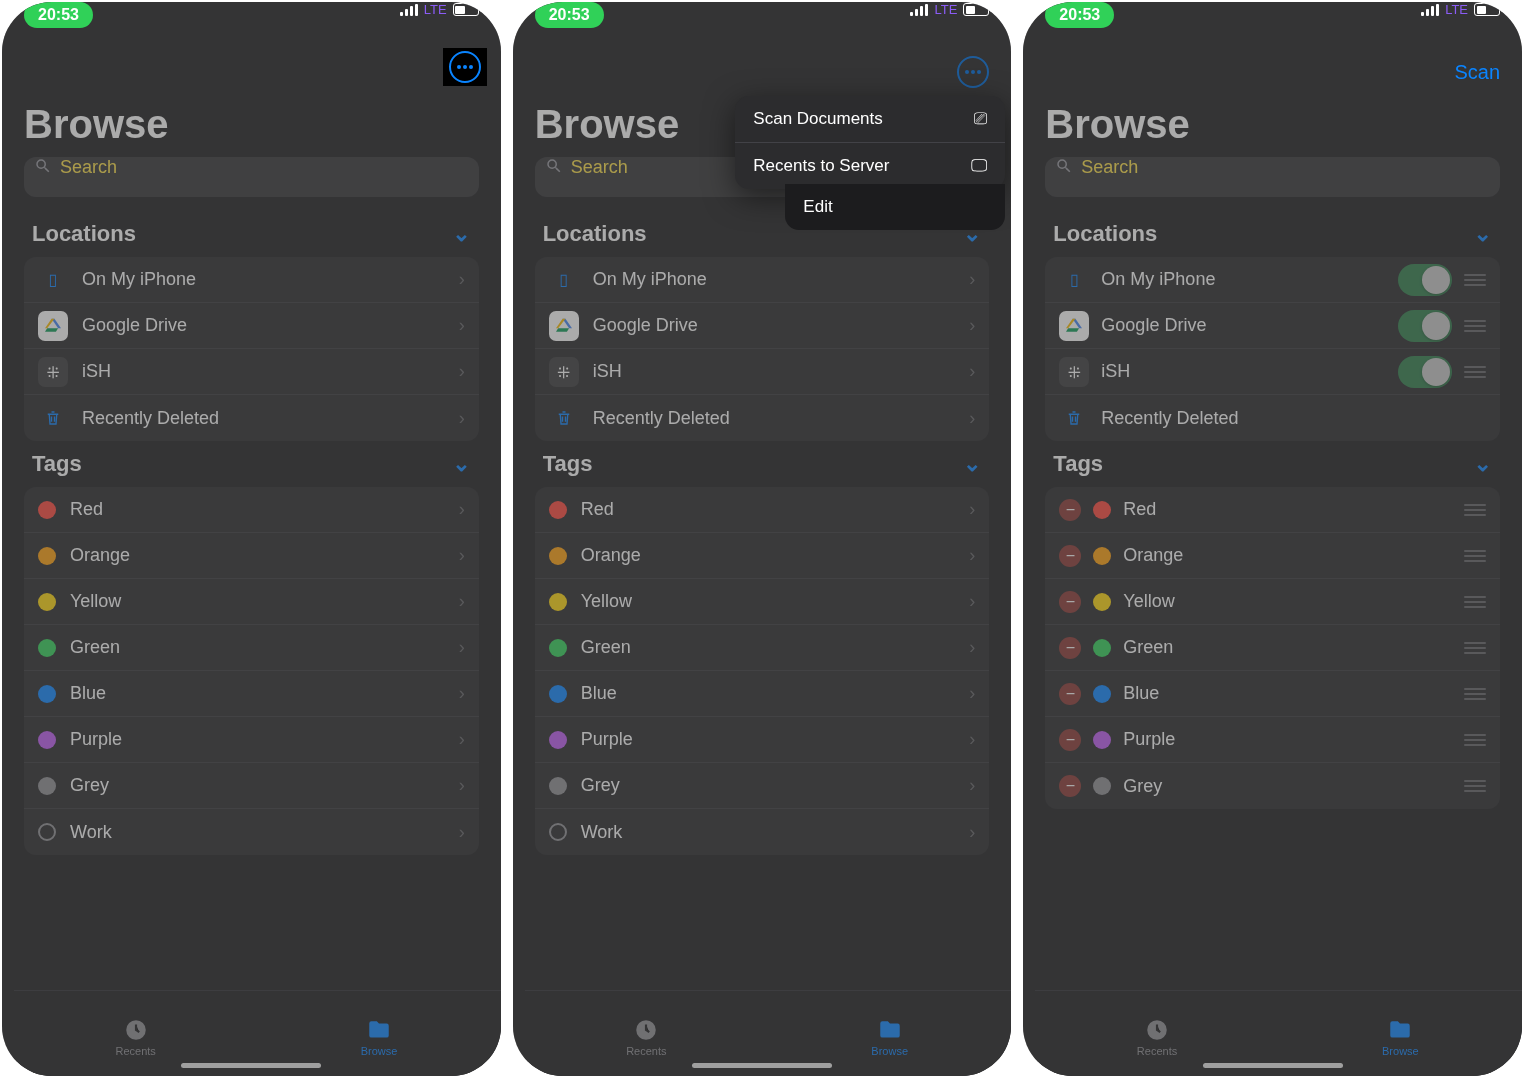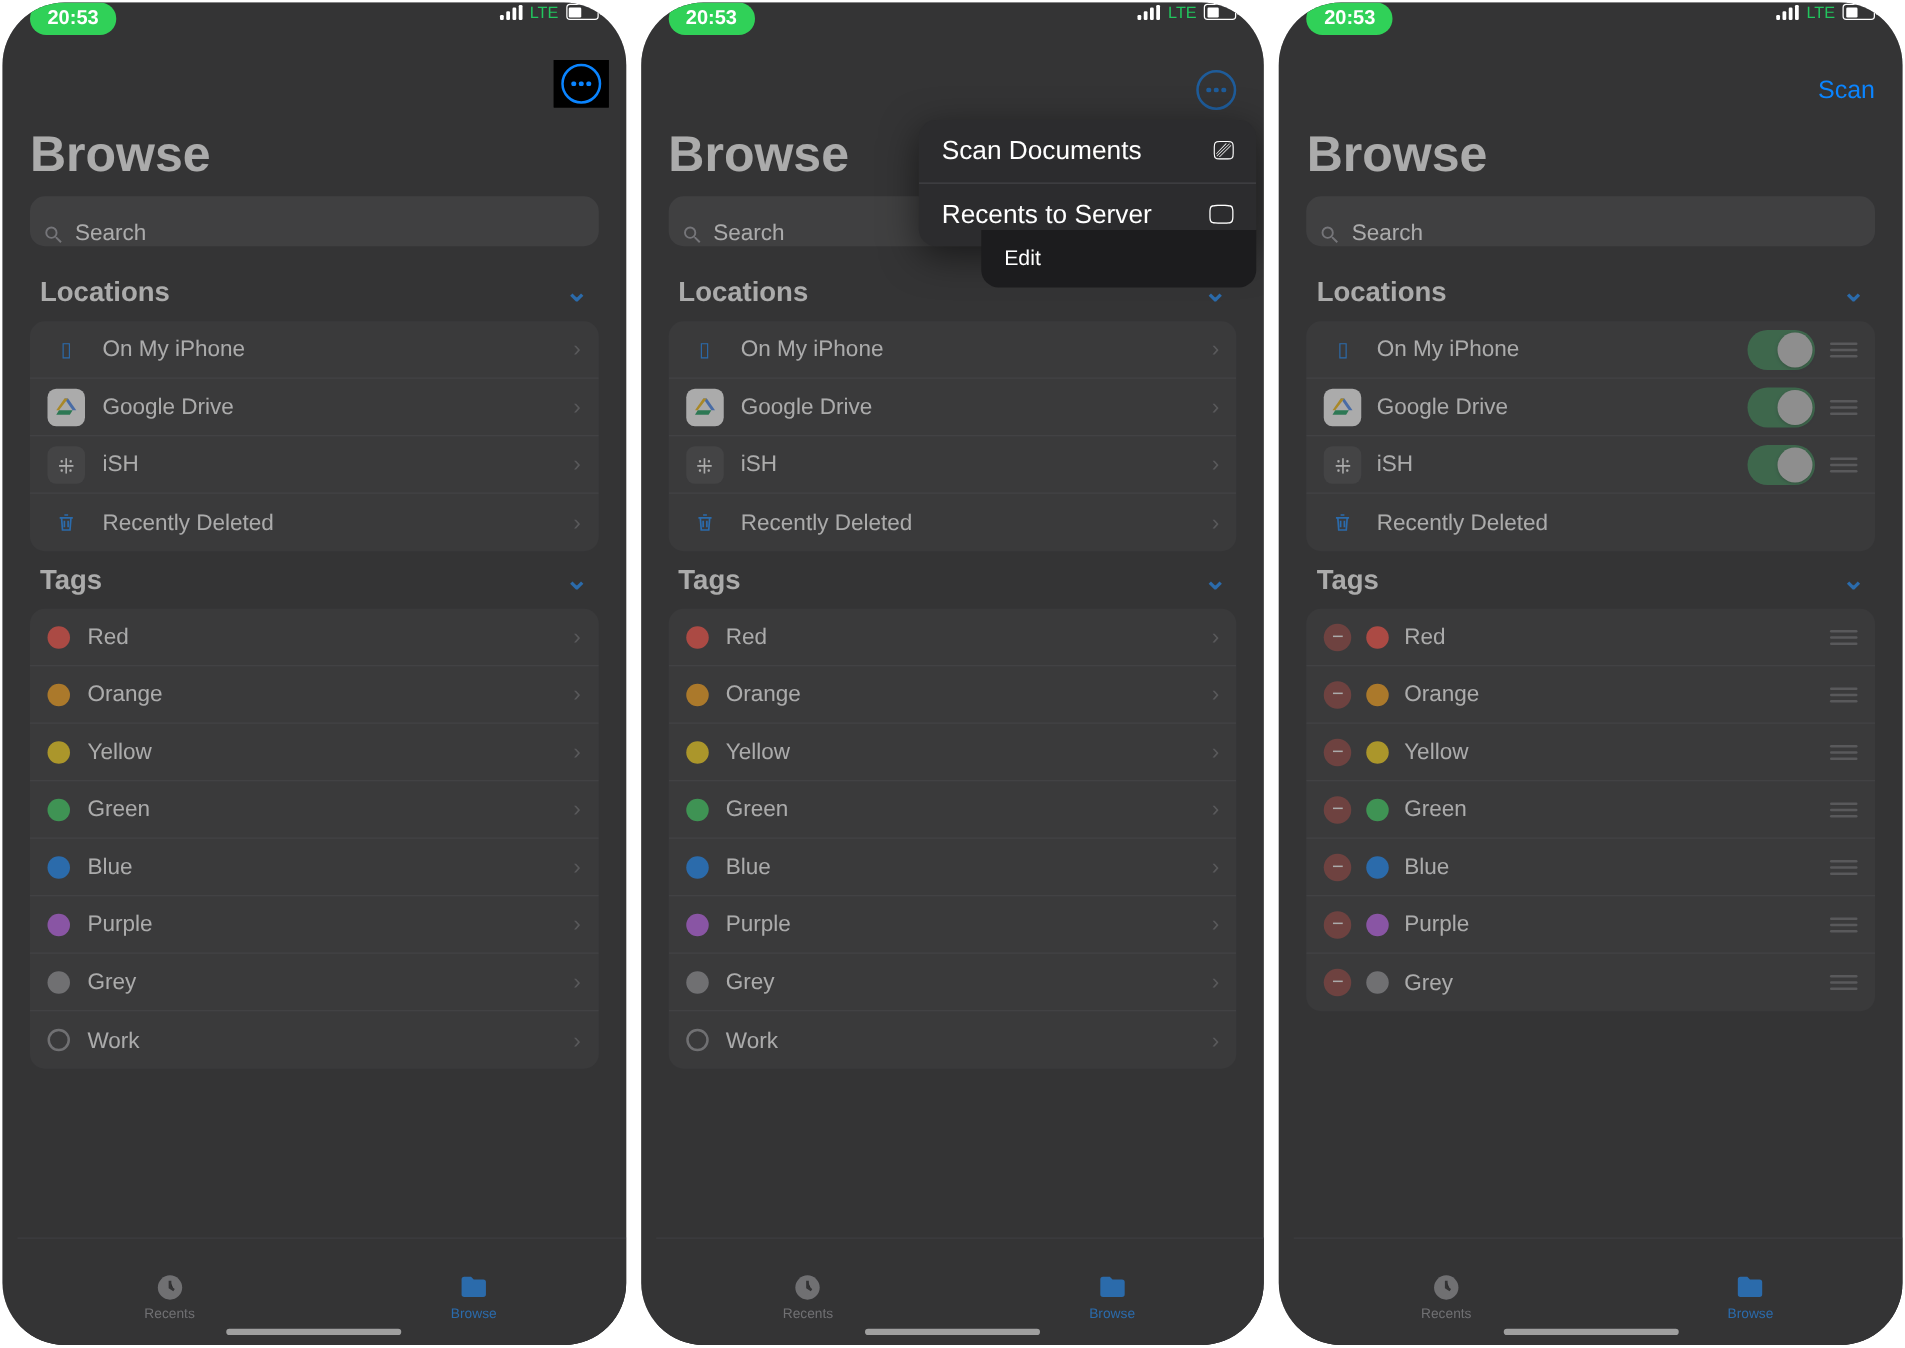--- a/index.html
+++ b/index.html
@@ -10,7 +10,7 @@
 
 .status { height: 44px; display:flex; justify-content:space-between; align-items:flex-start; padding: 0 22px; position: relative; z-index: 5; }
 .time-pill { background:#30d158; color:#fff; font-weight:600; font-size:16px; padding:4px 14px; border-radius:16px; }
-.status-right { display:flex; align-items:center; gap:6px; color:#22c55e; font-size:13px; font-weight:500; }
+.status-right { display:flex; align-items:center; gap:6px; color:#8b5cf6; font-size:13px; font-weight:500; }
 .bars { display:flex; gap:2px; align-items:flex-end; height:12px;}
 .bars span { width:3px; background:#fff; border-radius:1px;}
 .bars span:nth-child(1){height:4px}.bars span:nth-child(2){height:7px}.bars span:nth-child(3){height:10px}.bars span:nth-child(4){height:12px}

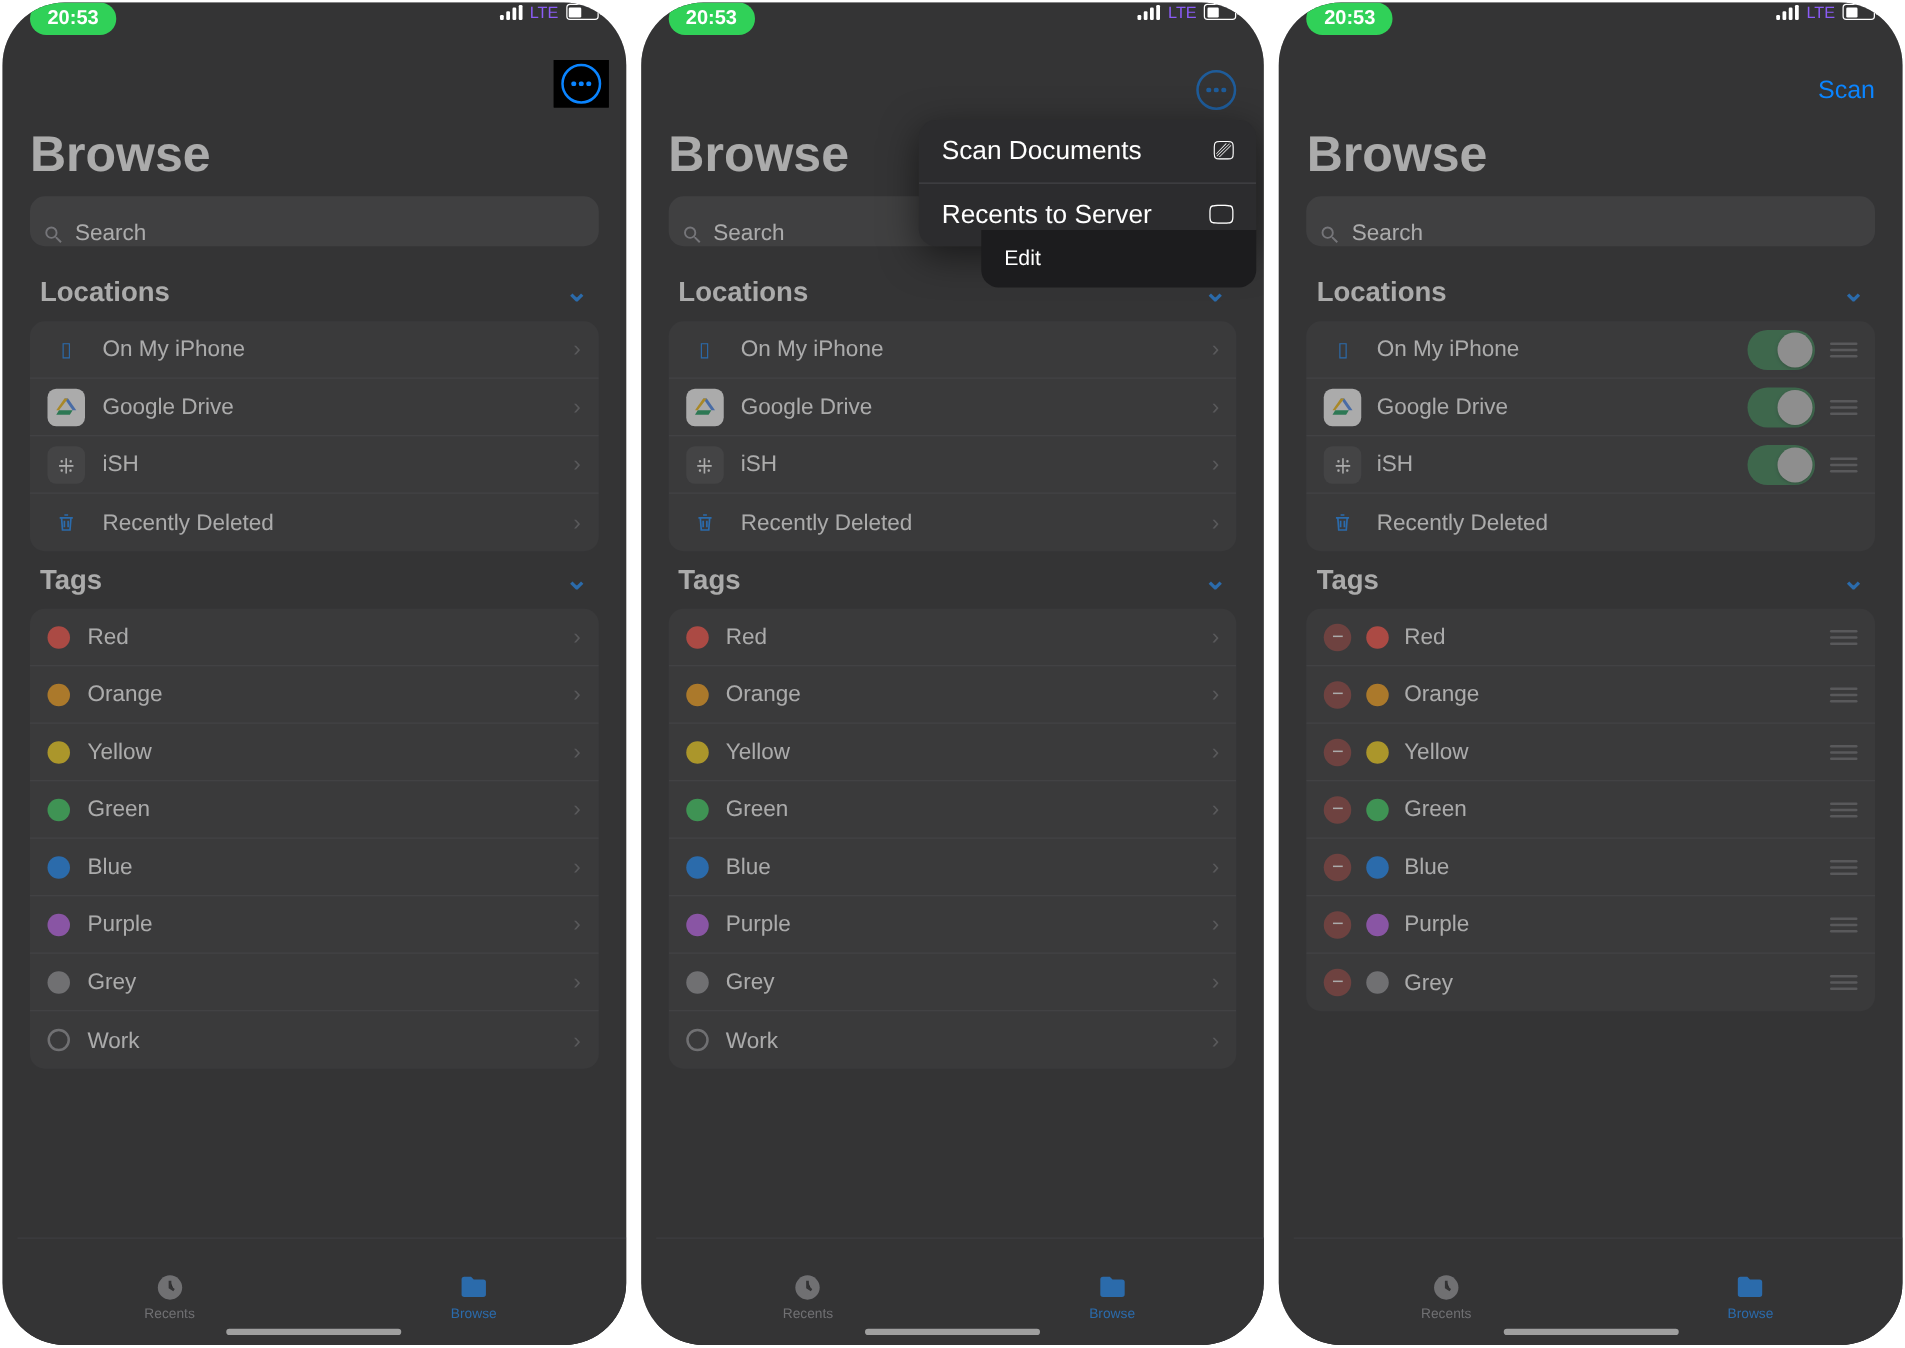--- a/index.html
+++ b/index.html
@@ -49,7 +49,7 @@
 
 
 .popup { position:absolute; right:6px; top:94px; width:270px; background:#2c2c2e; border-radius:14px; z-index:20; overflow:hidden; box-shadow:0 8px 30px rgba(0,0,0,0.5);}
-.popup .prow { display:flex; align-items:center; justify-content:space-between; padding:13px 18px; color:#fff; font-size:21px; border-bottom:0.5px solid rgba(120,120,128,0.3);}
+.popup .prow { display:flex; align-items:center; justify-content:space-between; padding:13px 18px; color:#fff; font-size:17px; border-bottom:0.5px solid rgba(120,120,128,0.3);}
 .popup .prow:last-child{border-bottom:none;}
 
 

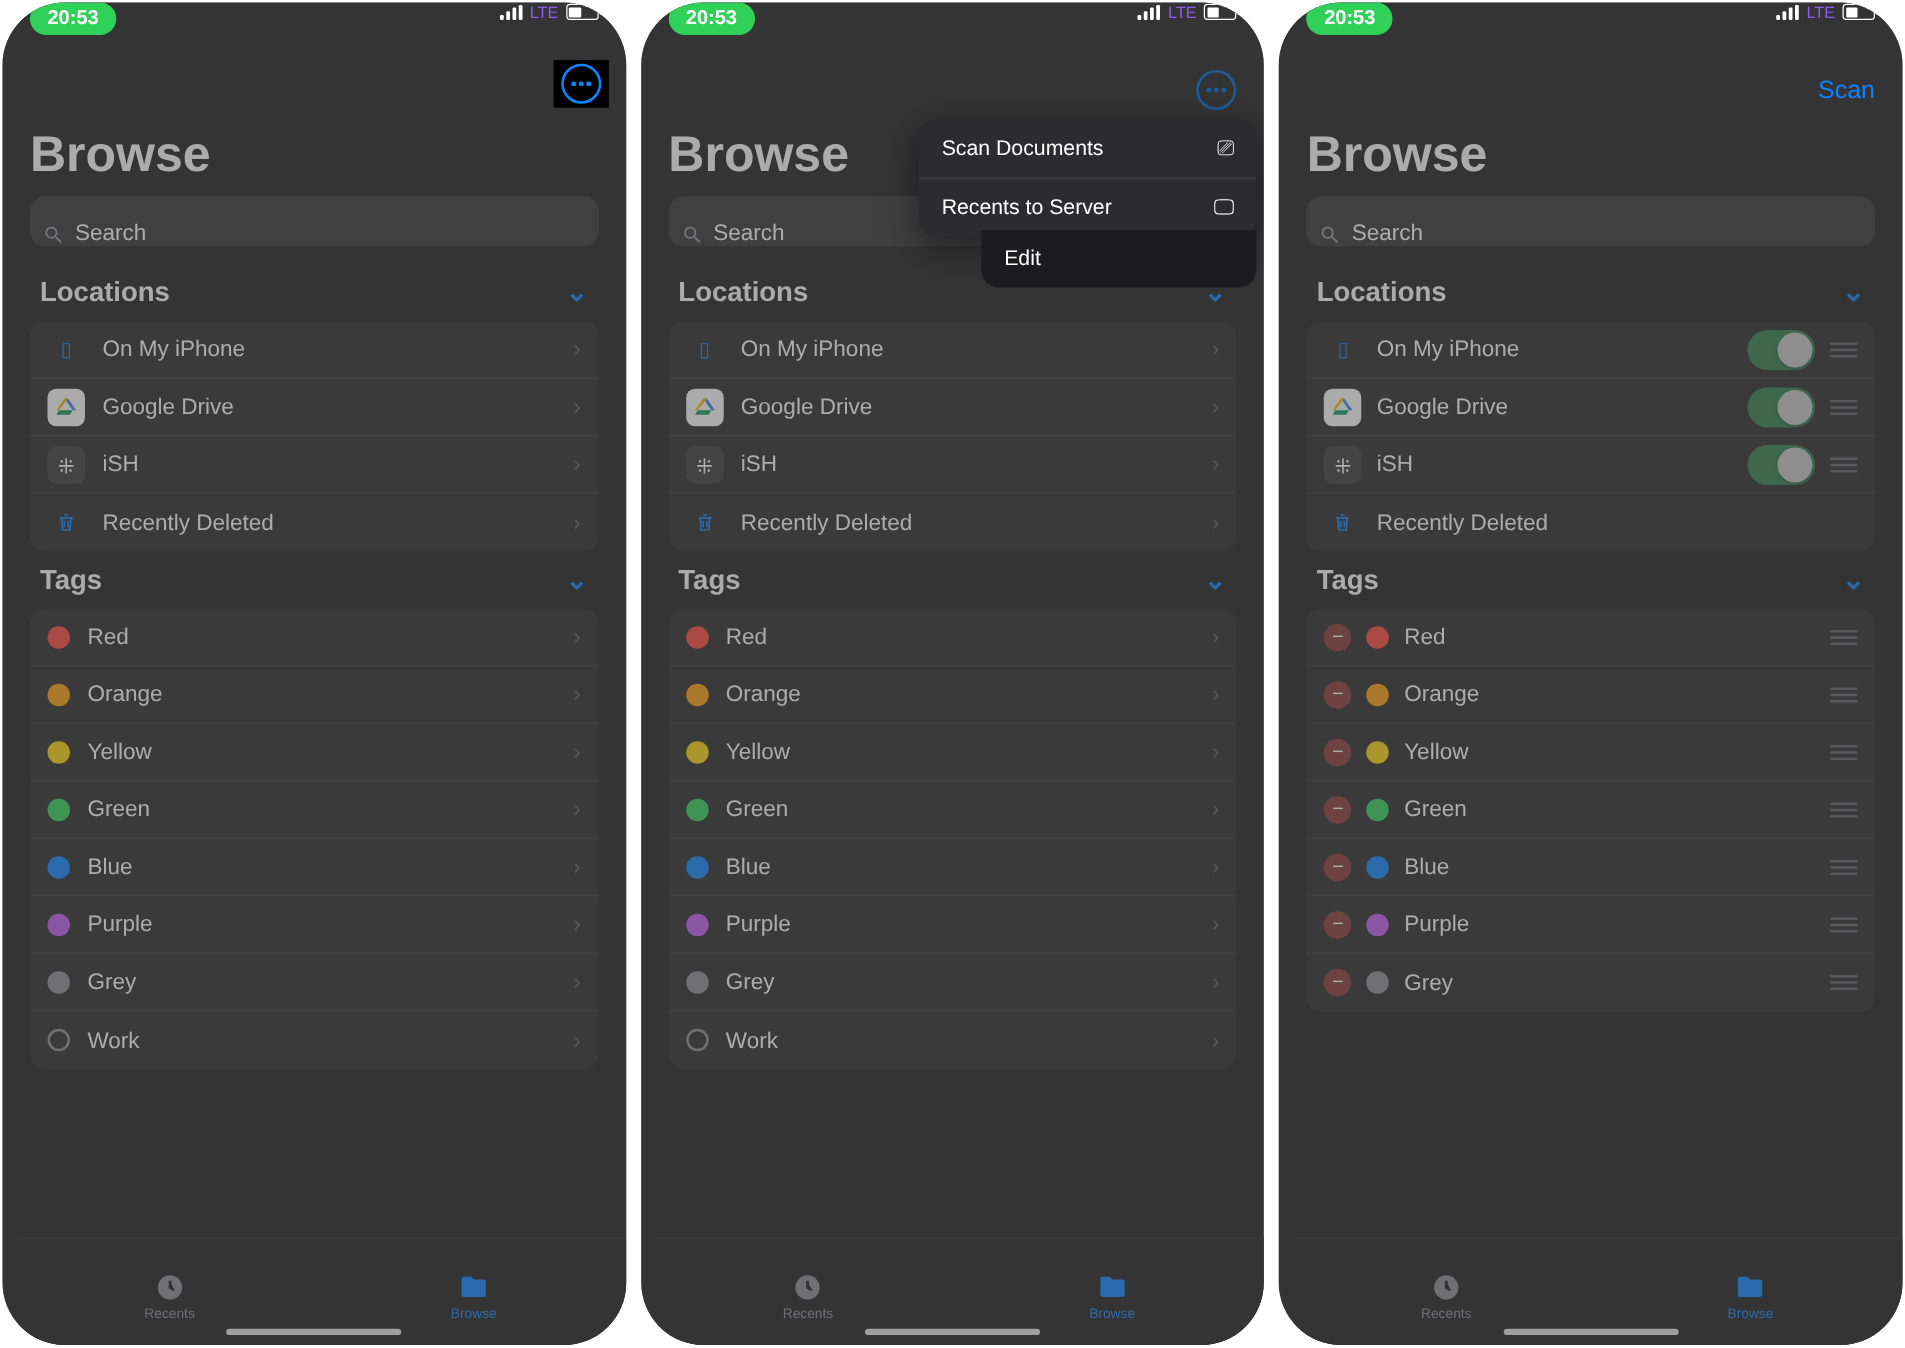--- a/index.html
+++ b/index.html
@@ -27,7 +27,7 @@
 
 .title { font-size:40px; font-weight:700; color:#fff; padding:4px 22px 10px; }
 
-.search { margin:0 22px 14px; background:rgba(120,120,128,0.24); border-radius:12px; height:40px; display:flex; align-items:flex-end; padding:0 10px; gap:8px; color:#ffffff; font-size:18px;}
+.search { margin:0 22px 14px; background:rgba(120,120,128,0.24); border-radius:12px; height:40px; display:flex; align-items:flex-start; padding:0 10px; gap:8px; color:#fde047; font-size:18px;}
 .search svg { width:18px; height:18px; }
 
 .section-head { display:flex; justify-content:space-between; align-items:center; padding:10px 30px; color:#fff; font-size:22px; font-weight:600;}

